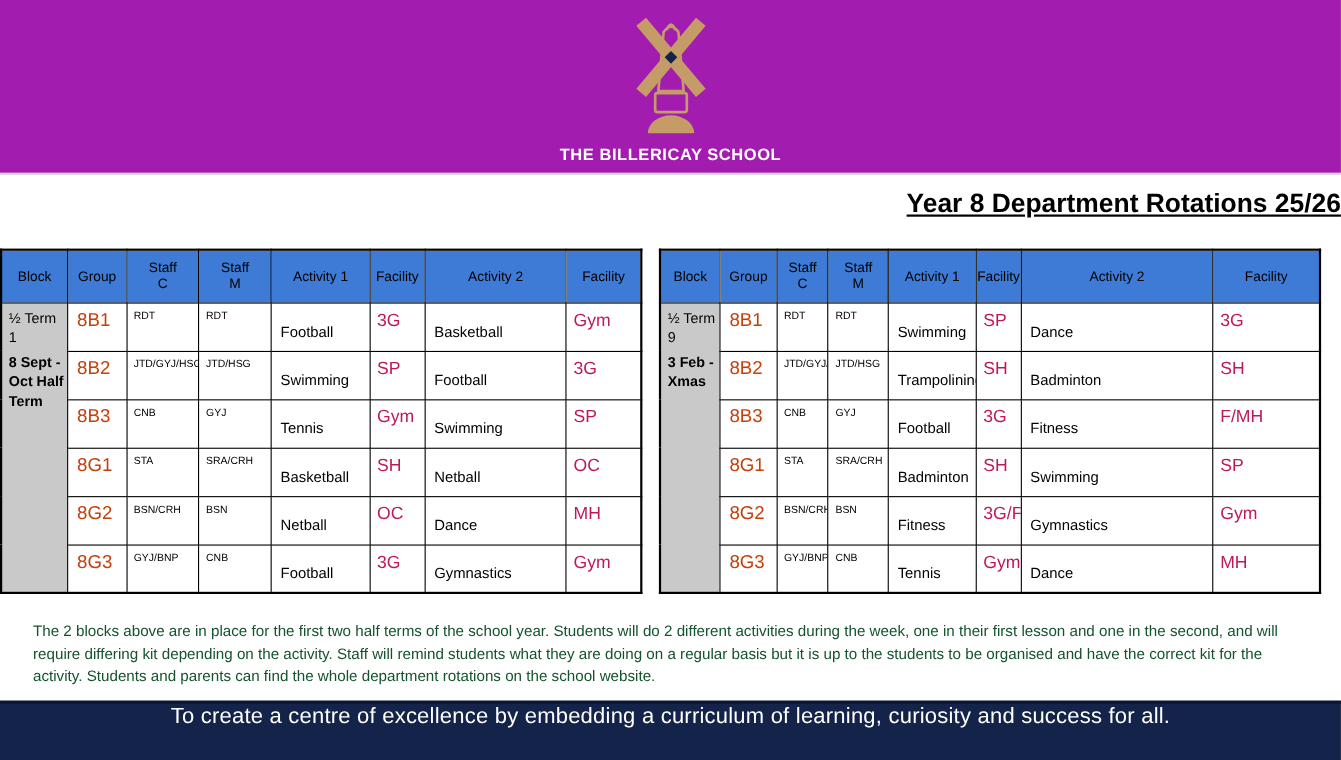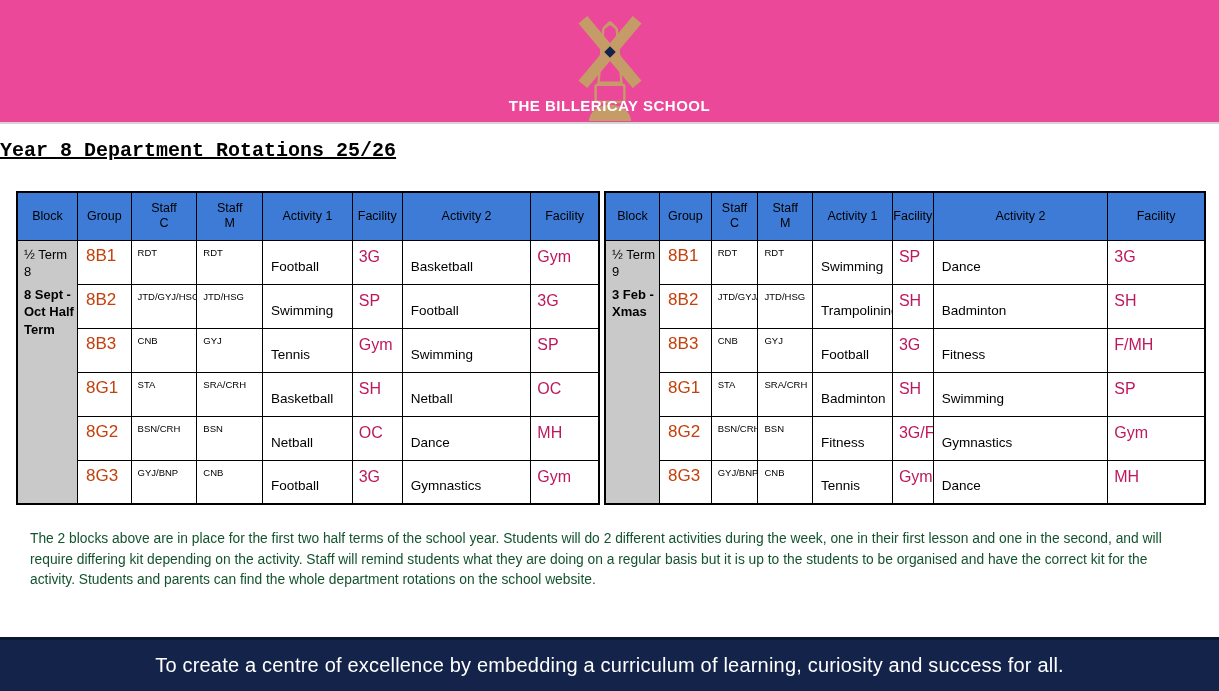--- a/index.html
+++ b/index.html
@@ -8,7 +8,7 @@
   .page { position:relative; width:1219px; height:691px; overflow:hidden; background:#fff; }
 
   
-  .banner { position:relative; height:122px; background:#ec4899; }
+  .banner { position:relative; height:157px; background:#a21caf; }
   .banner-divider { height:2px; background:#d4d4d8; }
   .logo { position:absolute; left:50%; top:8px; transform:translateX(-50%); }
   .school-name { position:absolute; bottom:8px; width:100%; text-align:center;

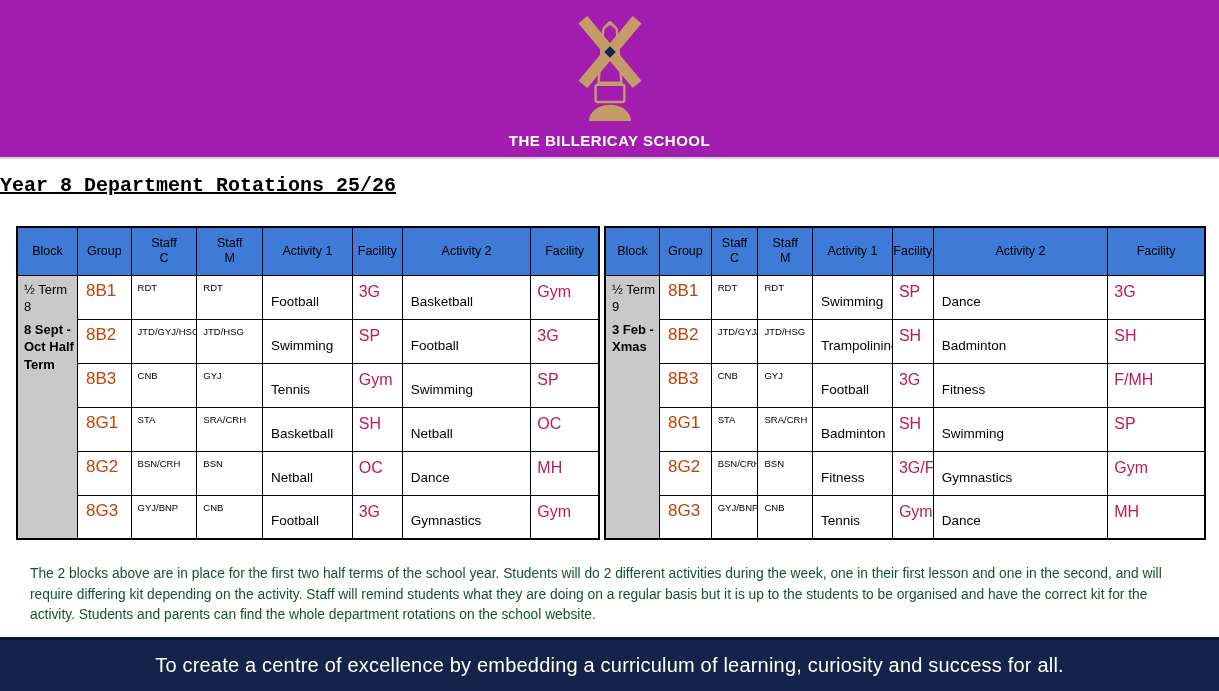--- a/index.html
+++ b/index.html
@@ -15,8 +15,8 @@
                  color:#ffffff; font-weight:bold; font-size:15px; letter-spacing:.5px; }
 
   
-  .title { margin-top:13px; height:27px; line-height:27px; text-align:left;
-           font-size:20px; font-weight:bold; text-decoration:underline; color:#000;font-family:Liberation Mono, monospace; }
+  .title { margin-top:13px; height:27px; line-height:27px; text-align:right;
+           font-size:24px; font-weight:bold; text-decoration:underline; color:#000; }
 
   
   .tables-wrap { display:flex; gap:4px; margin:27px 0 0 16px; }

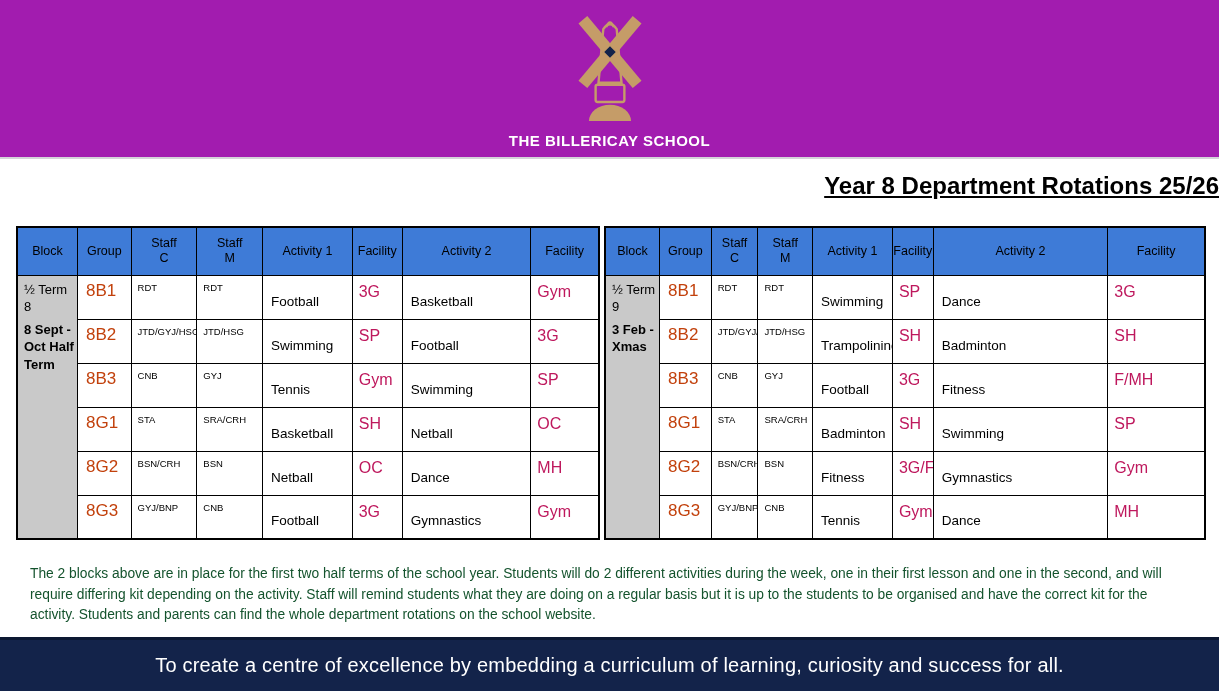--- a/index.html
+++ b/index.html
@@ -19,7 +19,7 @@
            font-size:24px; font-weight:bold; text-decoration:underline; color:#000; }
 
   
-  .tables-wrap { display:flex; gap:4px; margin:27px 0 0 16px; }
+  .tables-wrap { display:flex; gap:15px; margin:27px 0 0 0; }
   table.rota-table { border-collapse:collapse; table-layout:fixed; border:2px solid #000; background:#fff; }
   .table-0 { width:584px; }
   .table-1 { width:602px; }

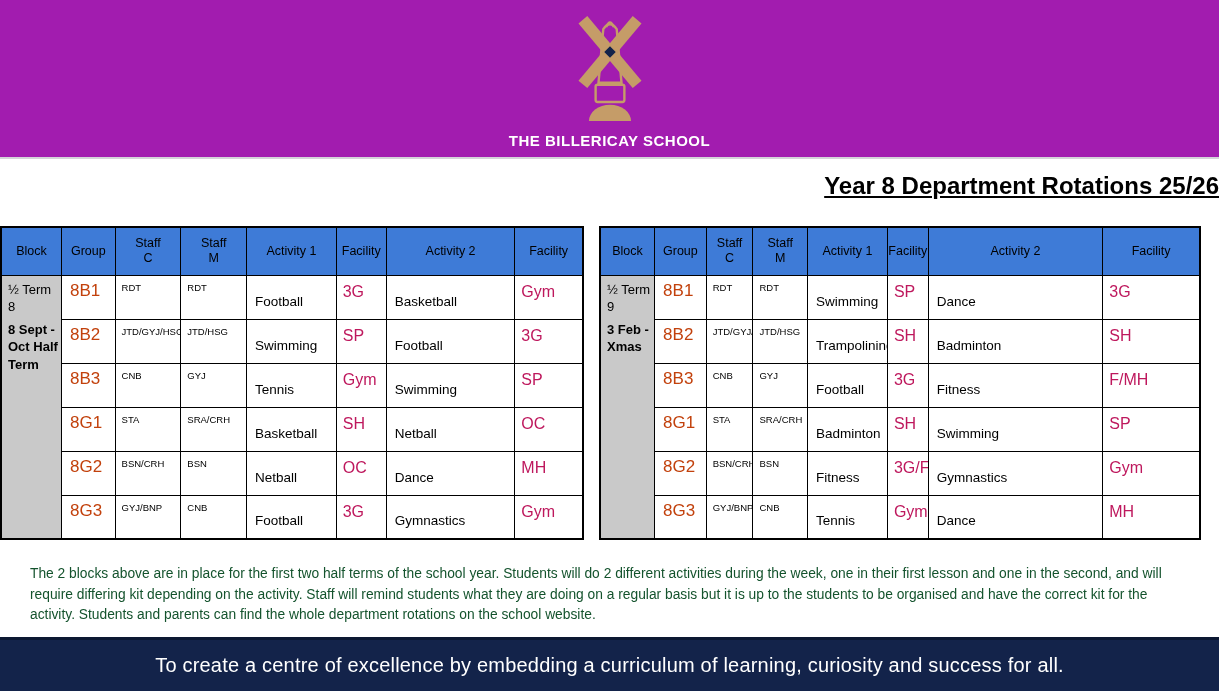--- a/index.html
+++ b/index.html
@@ -113,7 +113,7 @@
         <tbody>
           <tr>
             <td rowspan="6" class="block-cell">
-              <div class="block-term">½ Term 8</div>
+              <div class="block-term">½ Term 1</div>
               <div class="block-dates">8 Sept - Oct Half Term</div>
             </td>
             <td class="group-cell">8B1</td>

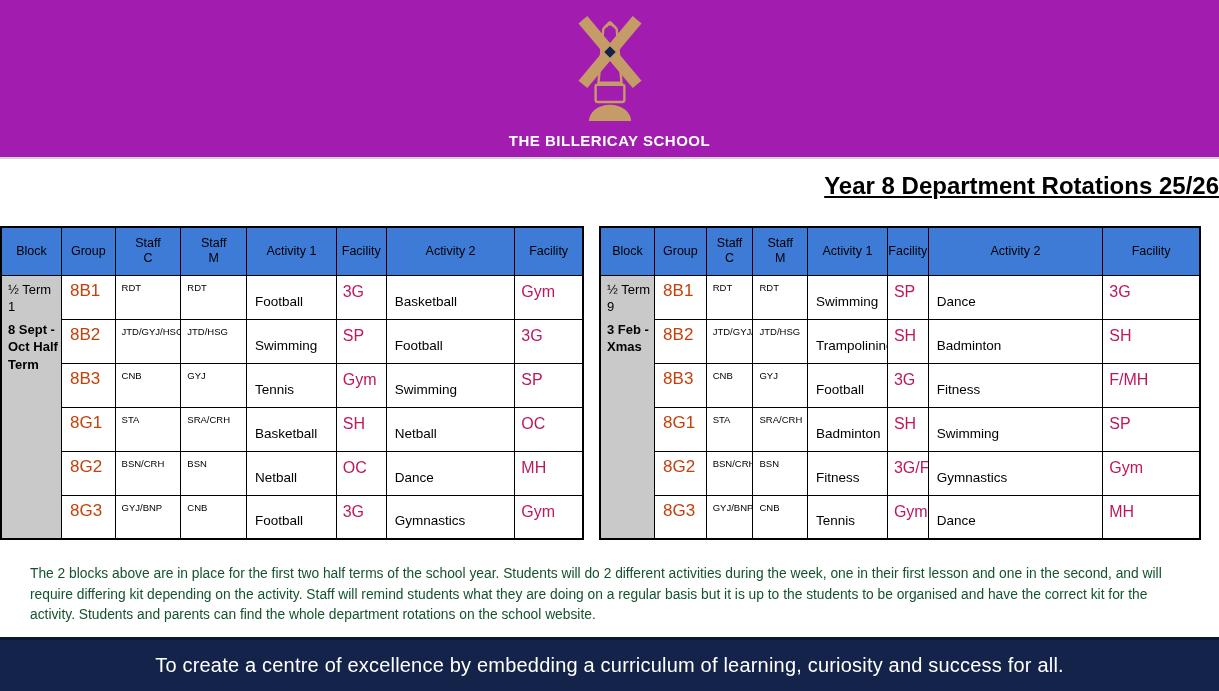--- a/index.html
+++ b/index.html
@@ -52,7 +52,7 @@
 
   
   .footer { position:absolute; left:0; right:0; bottom:0; height:54px; background:#13234a;
-            border-top:3px solid #0c1832; display:flex; align-items:center; justify-content:center; }
+            border-top:3px solid #0c1832; display:flex; align-items:flex-start; justify-content:center; }
   .footer-text { color:#ffffff; font-size:20px; letter-spacing:.2px; }
 </style>
 </head>

